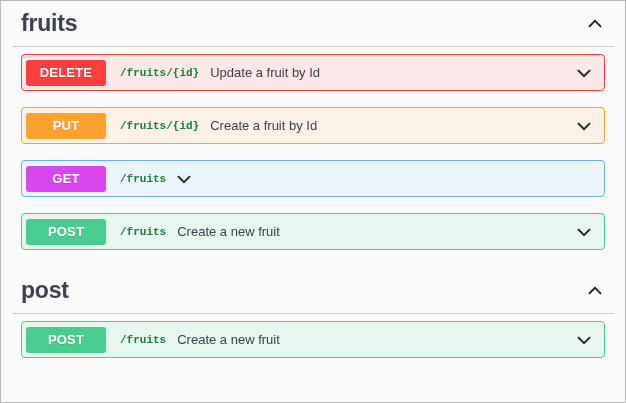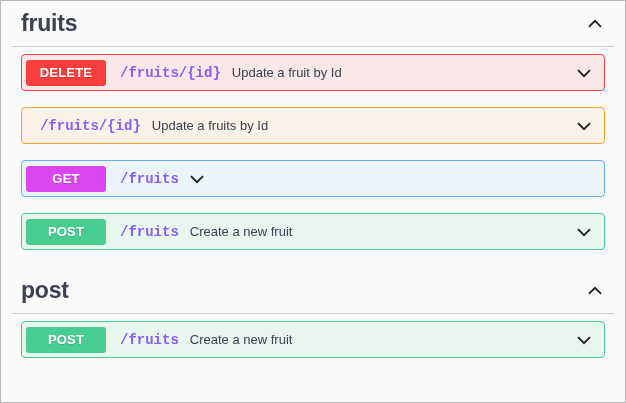--- a/index.html
+++ b/index.html
@@ -93,9 +93,9 @@
 
   .op-path {
     font-family: "Liberation Mono", monospace;
-    font-size: 14px;
+    font-size: 11px;
     font-weight: bold;
-    color: #8b5cf6;
+    color: #15803d;
     margin-left: 14px;
     white-space: nowrap;
   }

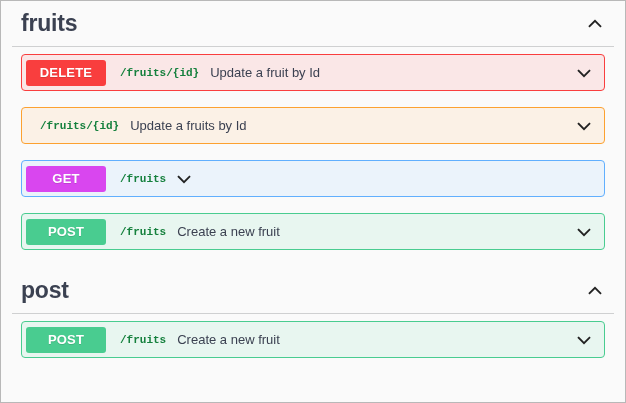--- a/index.html
+++ b/index.html
@@ -168,6 +168,7 @@
       </div>
 
       <div class="op-row m-put">
+        <span class="op-method">PUT</span>
         <span class="op-path">/fruits/{id}</span>
         <span class="op-summary">Update a fruits by Id</span>
         <span class="op-chevron">

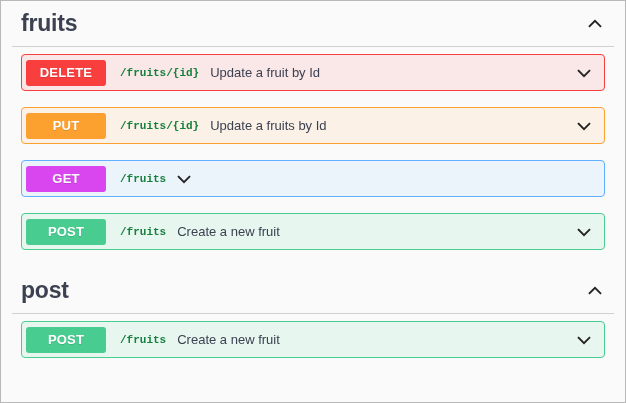--- a/index.html
+++ b/index.html
@@ -170,7 +170,7 @@
       <div class="op-row m-put">
         <span class="op-method">PUT</span>
         <span class="op-path">/fruits/{id}</span>
-        <span class="op-summary">Update a fruits by Id</span>
+        <span class="op-summary">Create a fruit by Id</span>
         <span class="op-chevron">
           <svg width="18" height="18" viewBox="0 0 20 20" aria-hidden="true">
             <polyline points="4,7.5 10,13.5 16,7.5" fill="none" stroke="#222222" stroke-width="2" stroke-linecap="square" stroke-linejoin="miter"></polyline>

